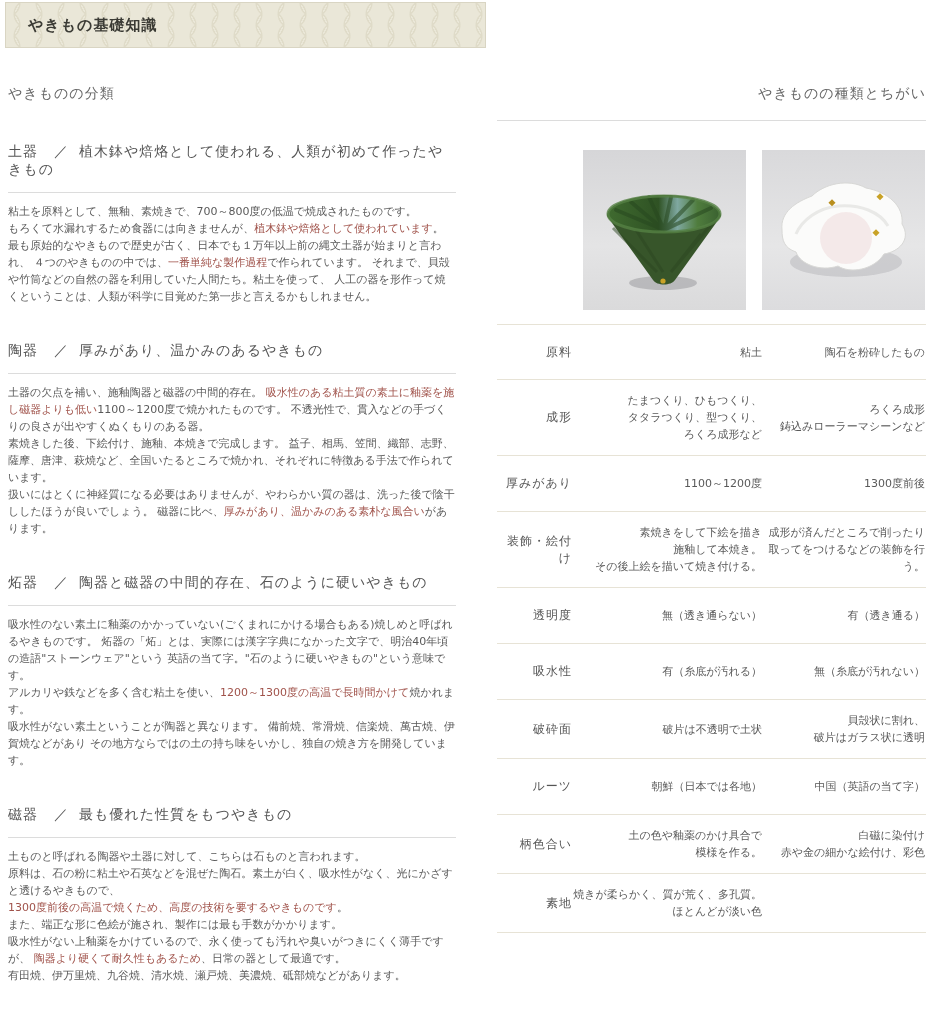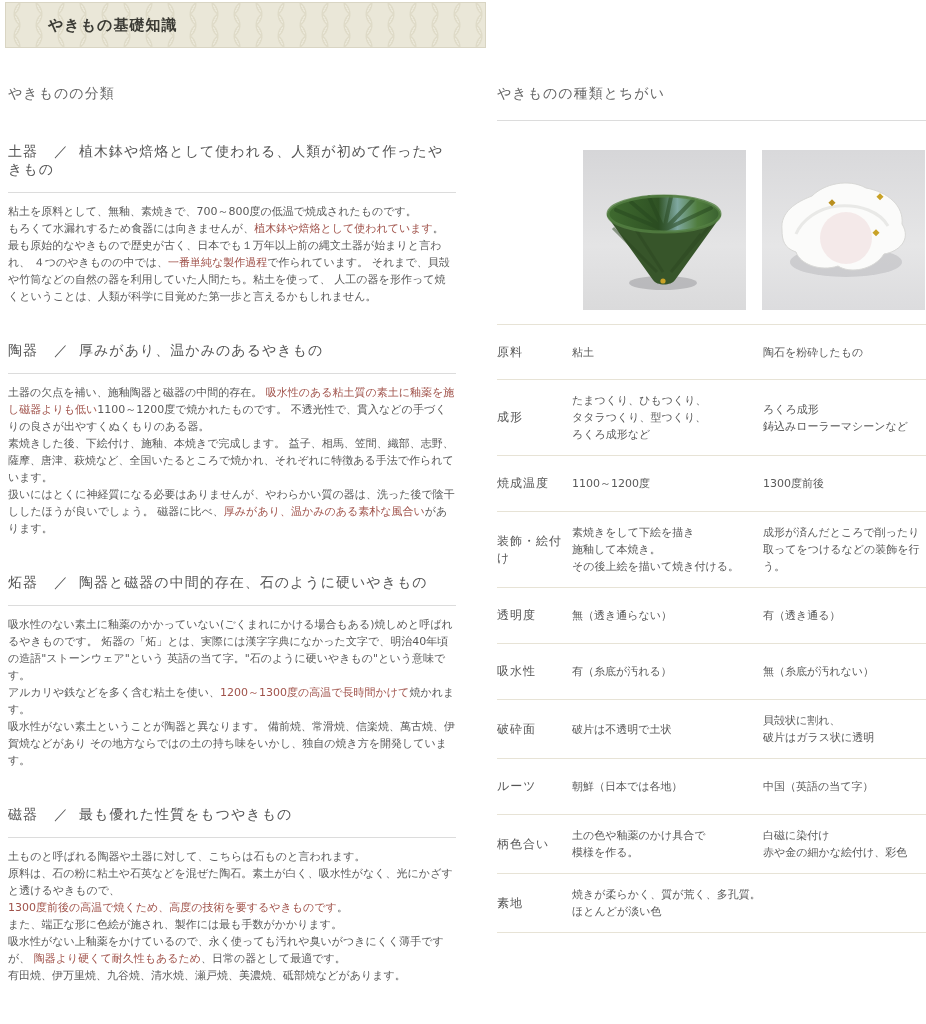--- a/index.html
+++ b/index.html
@@ -22,7 +22,7 @@
     display:flex;align-items:center;
   }
   .banner-title{
-    font-size:15px;font-weight:bold;color:#3b3b35;letter-spacing:1px;margin-left:42px;
+    font-size:15px;font-weight:bold;color:#3b3b35;padding-left:22px;letter-spacing:1px;
   }
   
   .col-left{position:absolute;left:8px;top:60px;width:448px;}

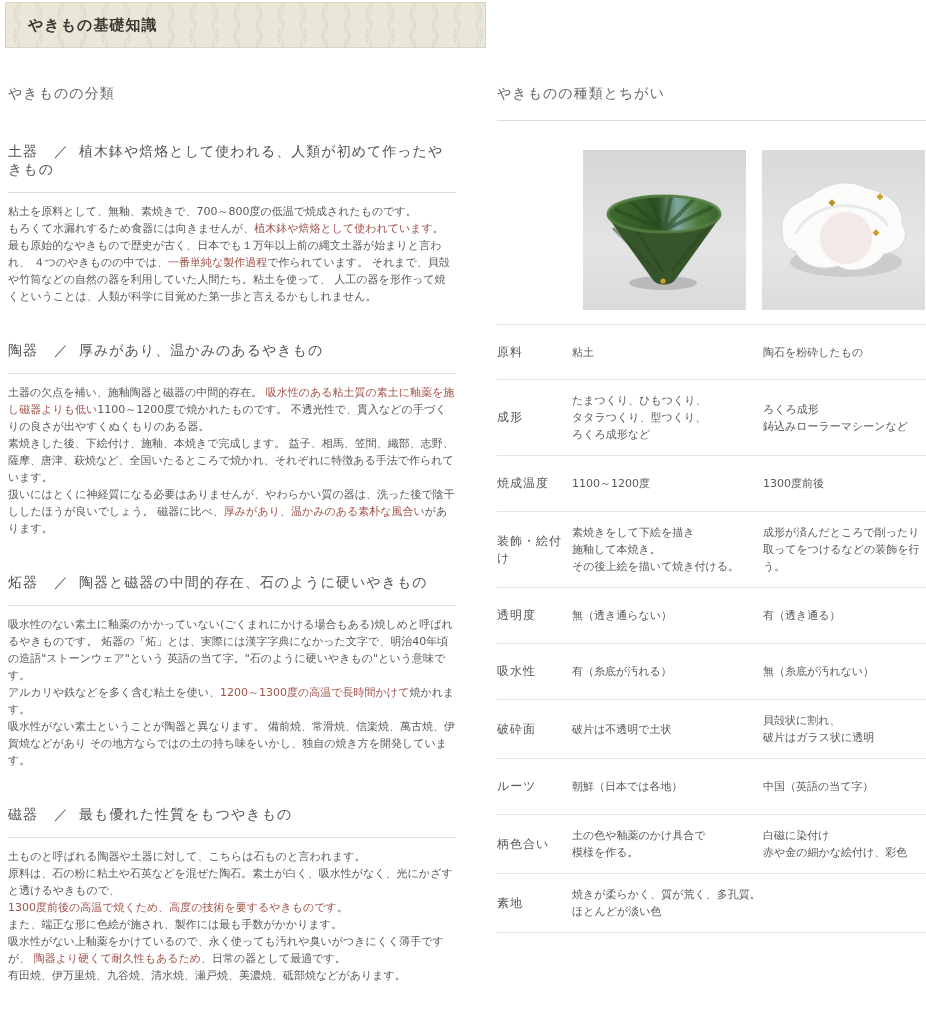--- a/index.html
+++ b/index.html
@@ -26,7 +26,7 @@
   }
   
   .col-left{position:absolute;left:8px;top:60px;width:448px;}
-  .col-right{position:absolute;left:497px;top:60px;width:429px;}
+  .col-right{position:absolute;left:497px;top:60px;width:429px;text-align:right;}
   .col-heading{font-size:14px;font-weight:normal;color:#666;margin:25px 0 0 0;letter-spacing:1px;}
   
   .section{margin-top:37px;}

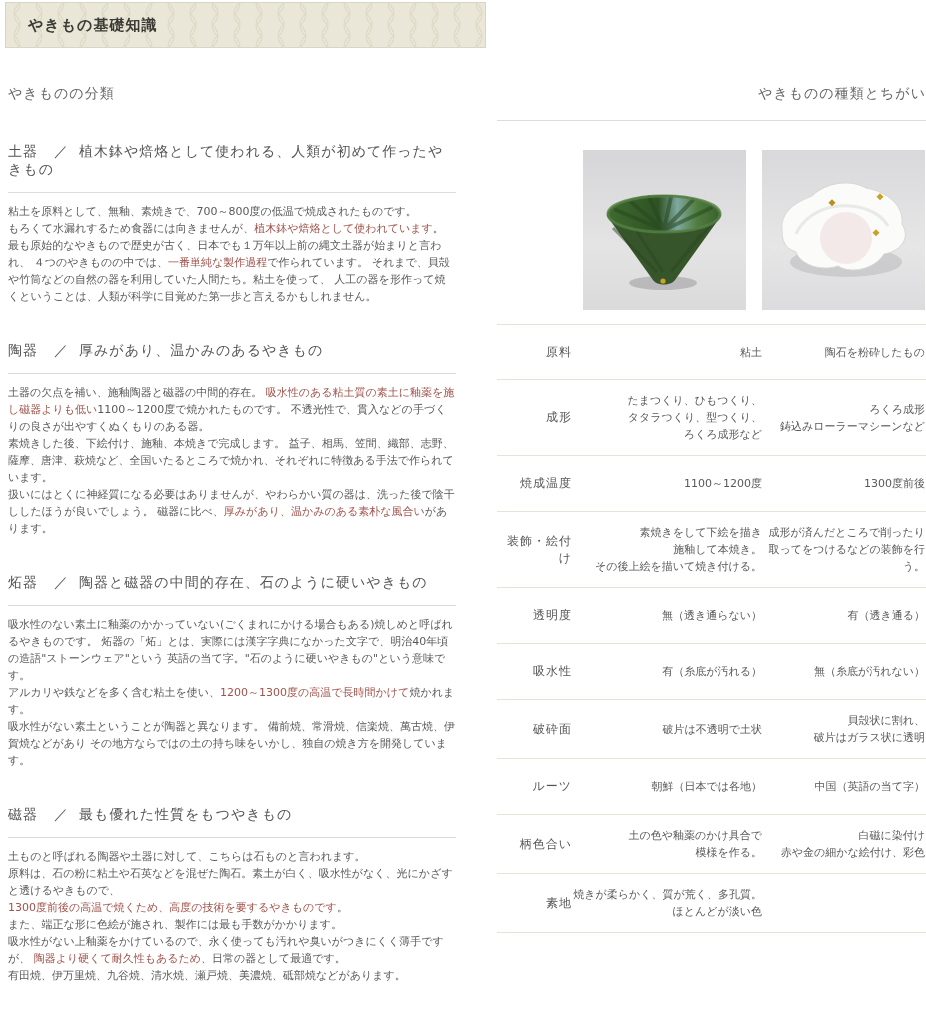--- a/index.html
+++ b/index.html
@@ -177,7 +177,7 @@
   </div>
 
   <div class="cmp-row">
-    <div class="cmp-label">焼成温度</div>
+    <div class="cmp-label">厚みがあり</div>
     <div class="cmp-val cmp-toki">1100～1200度</div>
     <div class="cmp-val cmp-jiki">1300度前後</div>
   </div>

